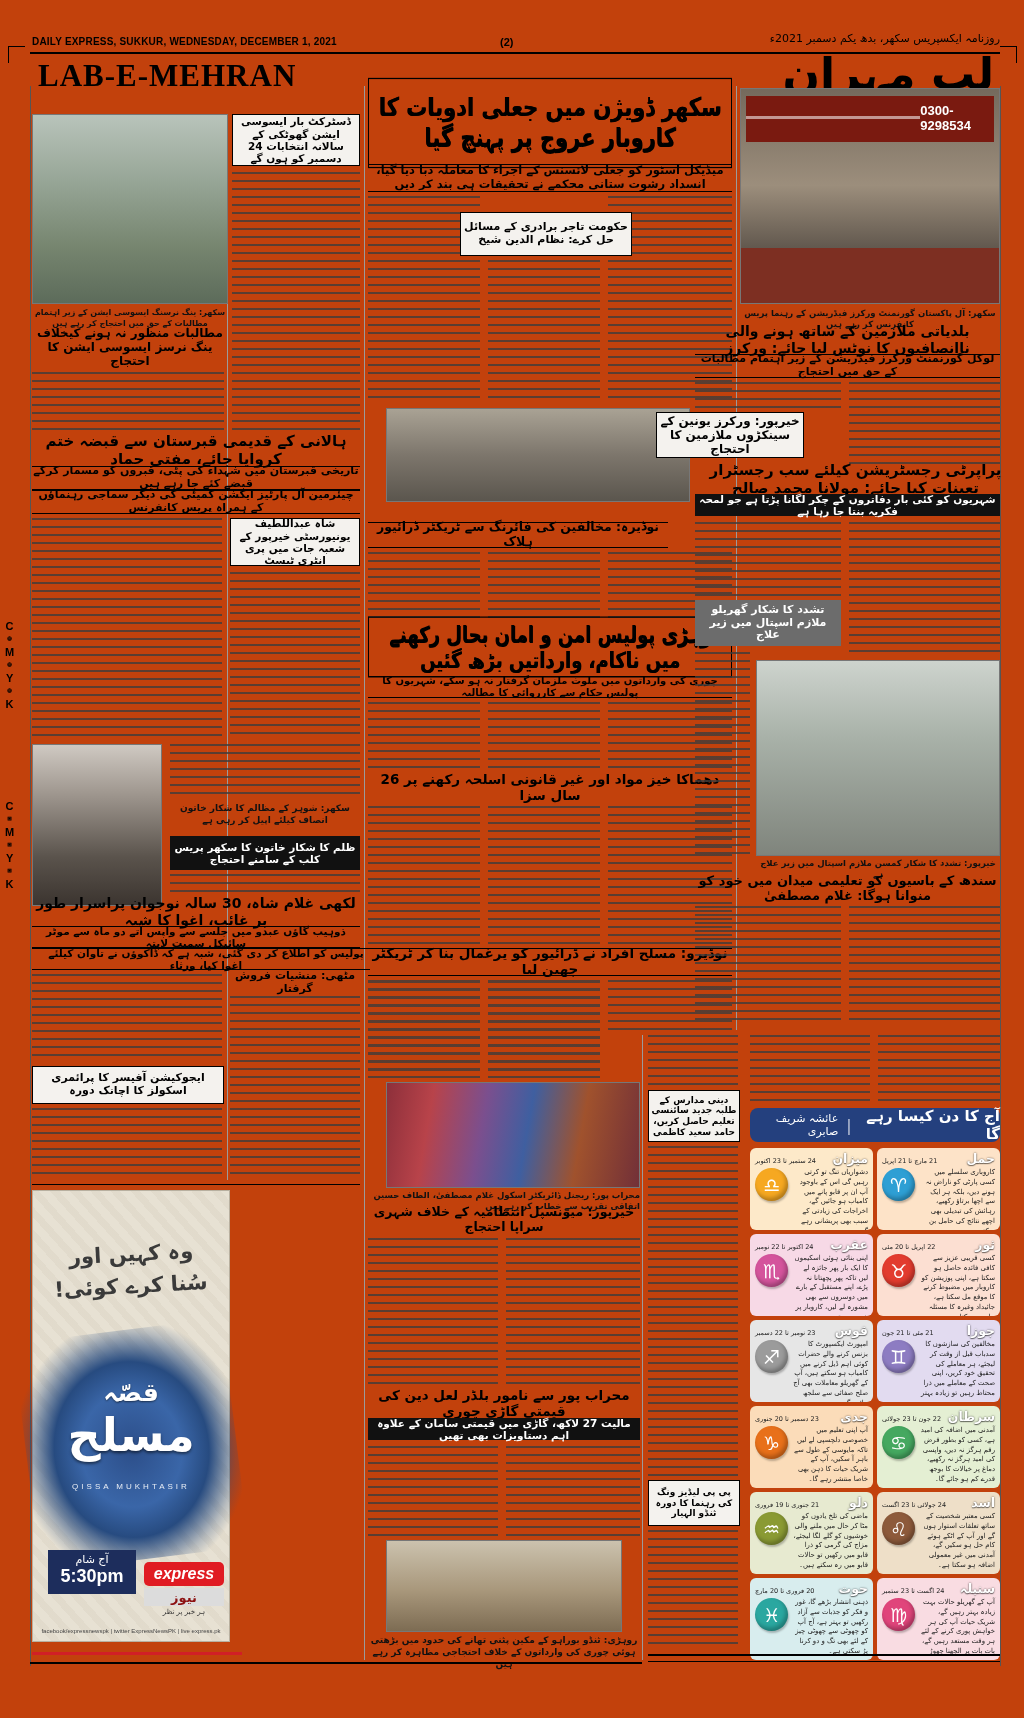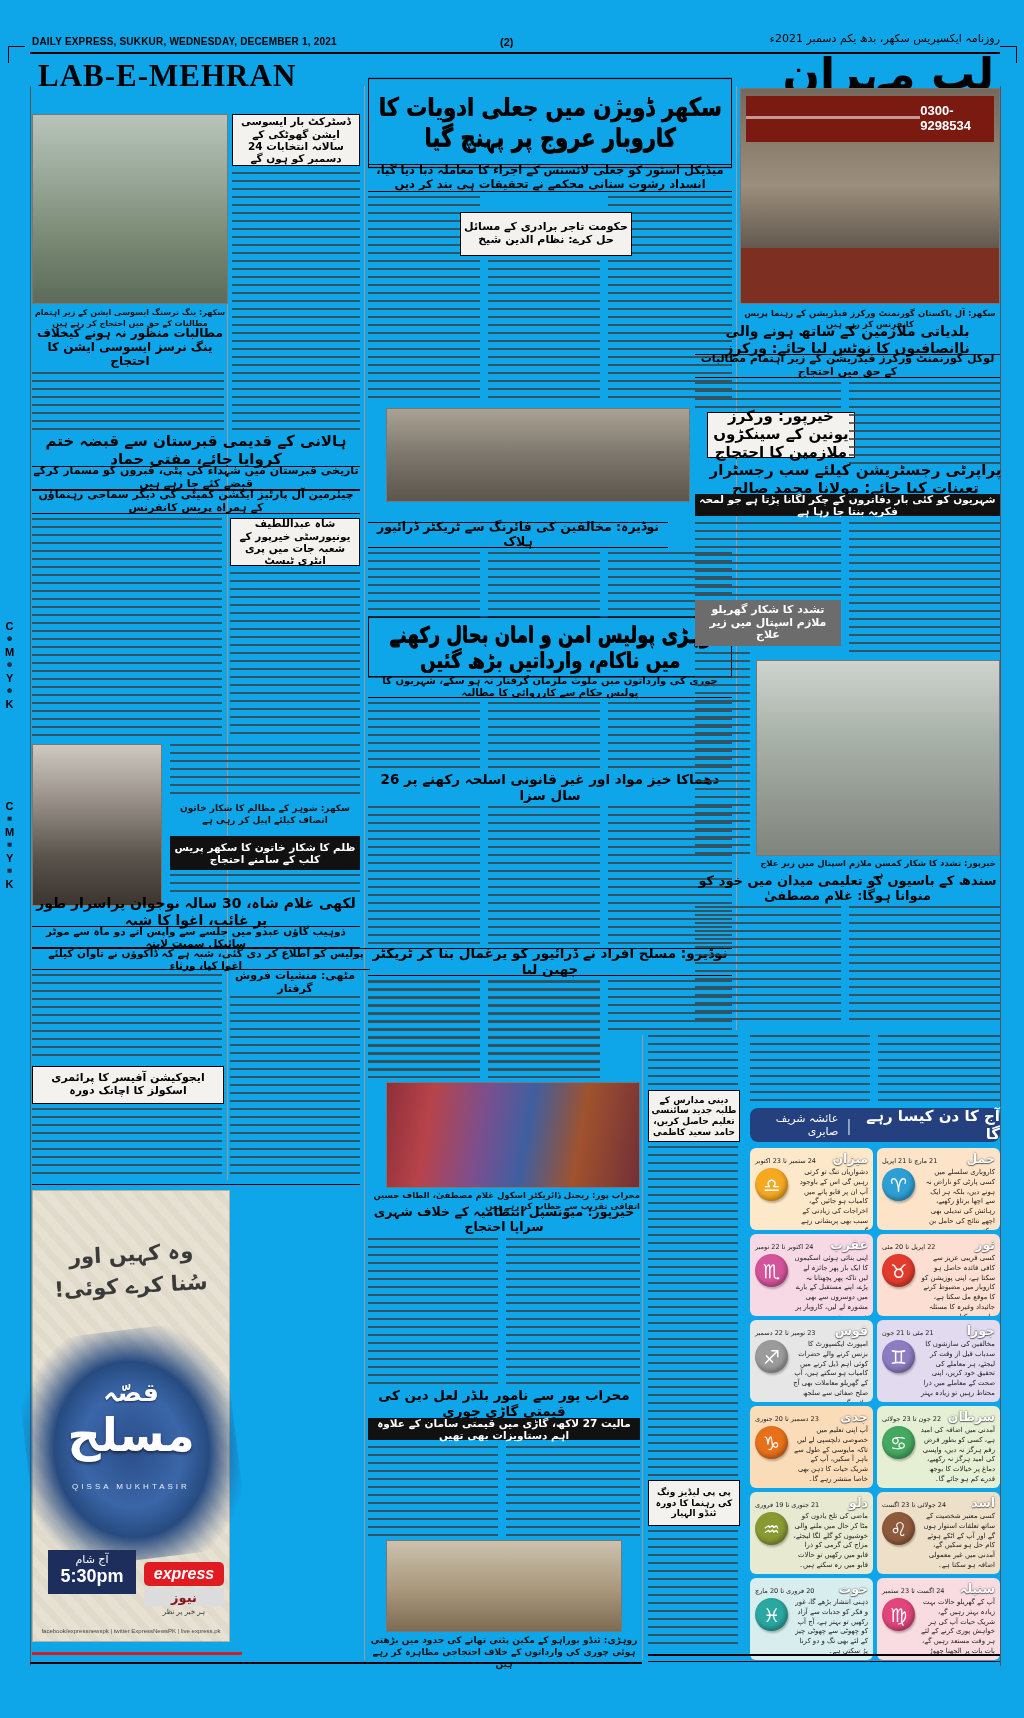--- a/index.html
+++ b/index.html
@@ -3,7 +3,7 @@
 <meta charset="utf-8">
 <style>
   html,body{margin:0;padding:0;background:#fff;}
-  .page{position:relative;width:1024px;height:1718px;background:#0ea5e9;overflow:hidden;
+  .page{position:relative;width:1024px;height:1718px;background:#c2410c;overflow:hidden;
         font-family:"DejaVu Sans",sans-serif;}
   .abs{position:absolute;}
   .txt{background:repeating-linear-gradient(to bottom,#3c3c3c 0 2.5px,transparent 2.5px 8px);opacity:.78;}

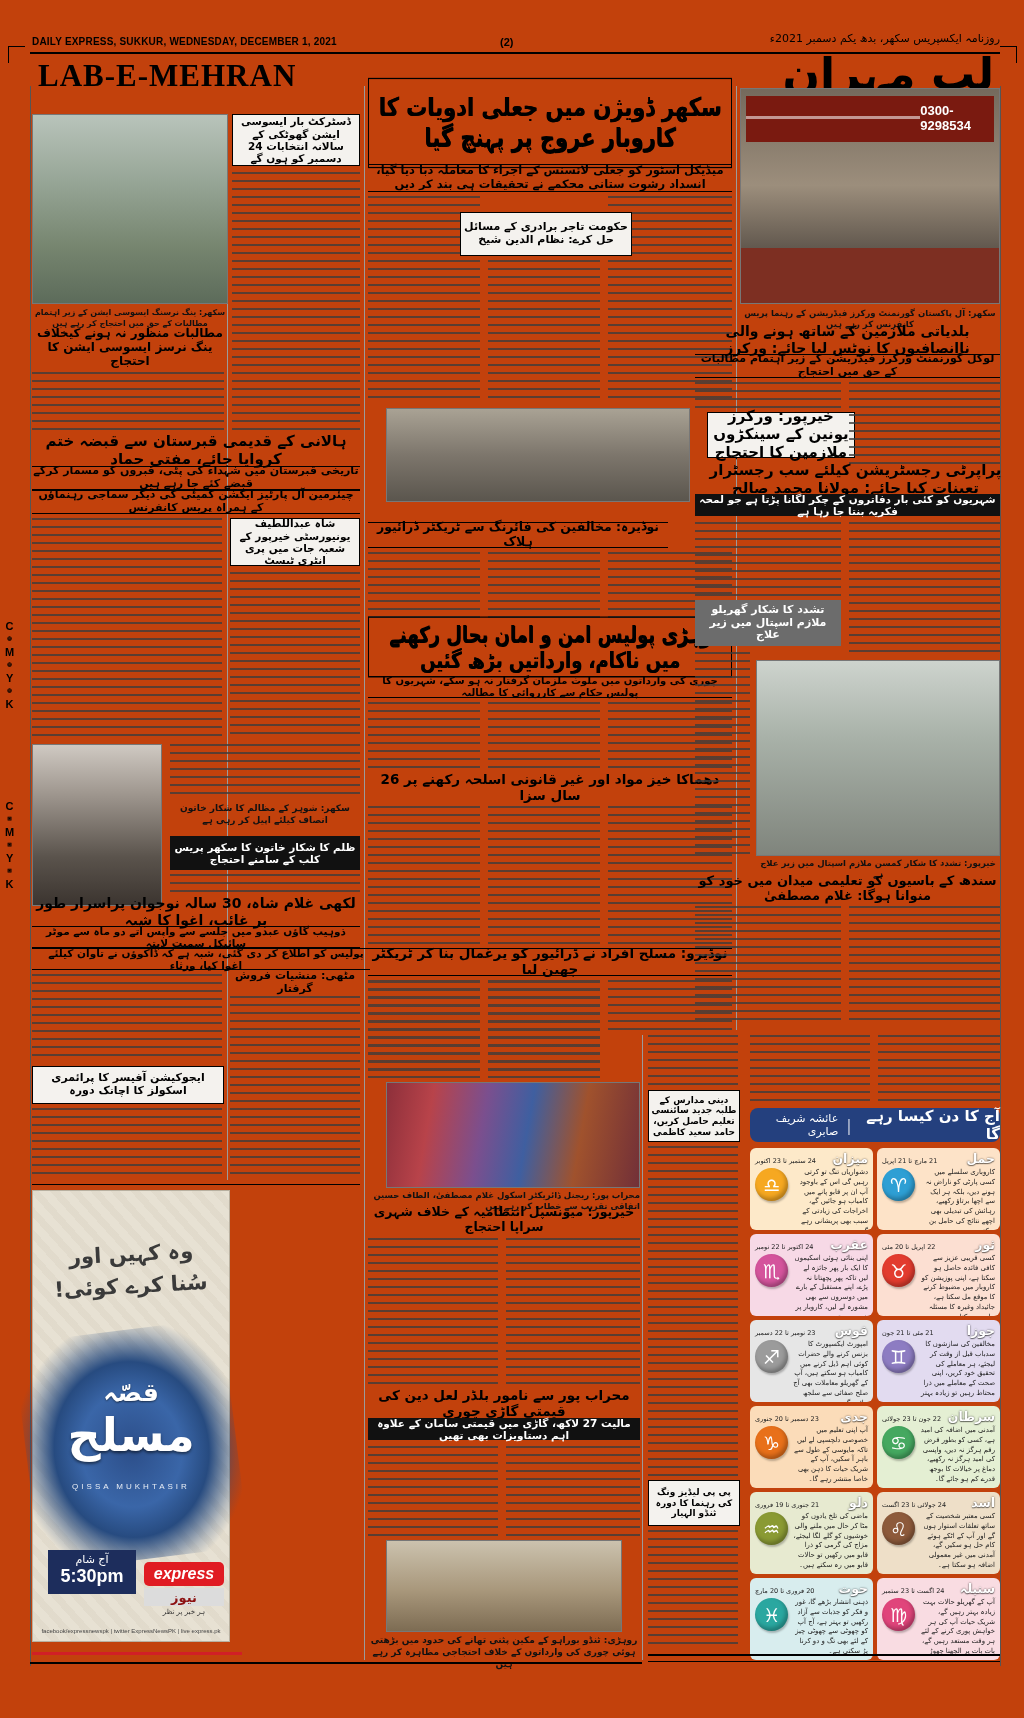--- a/index.html
+++ b/index.html
@@ -196,7 +196,7 @@
   <div class="abs h bar" style="left:695px;top:354px;width:305px;height:22px;font-size:11px;">لوکل گورنمنٹ ورکرز فیڈریشن کے زیر اہتمام مطالبات کے حق میں احتجاج</div>
 
   <div class="abs txt" style="left:695px;top:382px;width:146px;height:26px;"></div>
-  <div class="abs h box" style="left:707px;top:412px;width:146px;height:44px;font-size:15px;">خیرپور: ورکرز یونین کے سینکڑوں ملازمین کا احتجاج</div>
+  <div class="abs h box" style="left:656px;top:412px;width:146px;height:44px;font-size:12px;">خیرپور: ورکرز یونین کے سینکڑوں ملازمین کا احتجاج</div>
   <div class="abs txt" style="left:849px;top:382px;width:151px;height:82px;"></div>
 
   <div class="abs h" style="left:695px;top:468px;width:305px;height:24px;font-size:15px;margin-left:8px;">پراپرٹی رجسٹریشن کیلئے سب رجسٹرار تعینات کیا جائے: مولانا محمد صالح</div>

